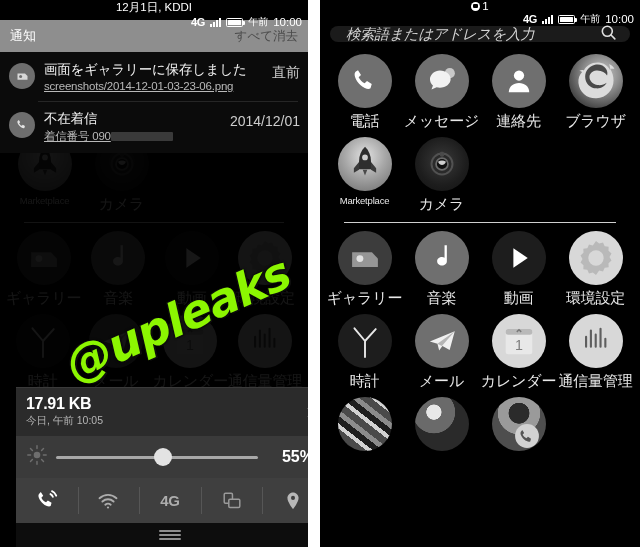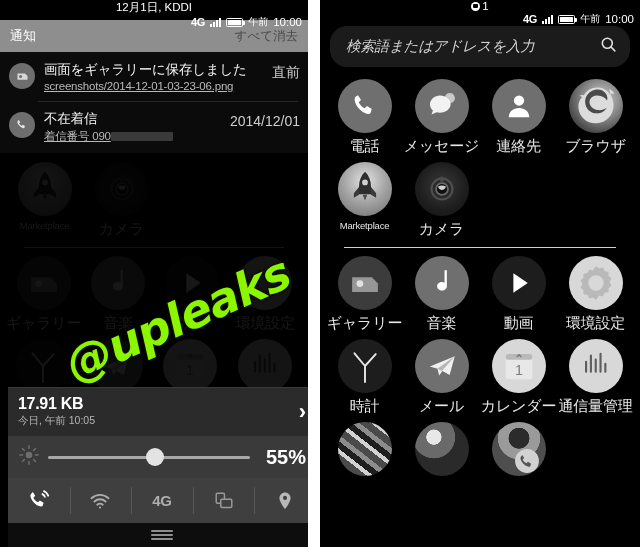--- a/index.html
+++ b/index.html
@@ -44,7 +44,7 @@
   
   .home { position:absolute; inset:20px 0 0 0; }
   .searchbar {
-    margin: 6px 10px 2px; height: 41px; border-radius: 17px;
+    margin: 6px 10px 2px; height: 16px; border-radius: 17px;
     background: #1b1b1b; display:flex; align-items:center;
     padding: 0 12px 0 16px; color:#cfcfcf;
   }

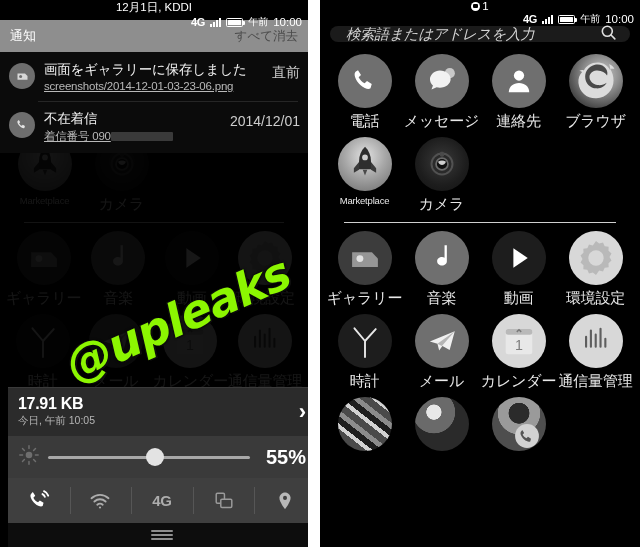--- a/index.html
+++ b/index.html
@@ -100,7 +100,7 @@
   .notif .when { font-size: 14px; color:#cdcdcd; margin-top:3px; flex:0 0 auto; white-space:nowrap; }
 
   
-  .quick { position:absolute; left:8px; bottom:0; width:100%; z-index:25; }
+  .quick { position:absolute; left:16px; bottom:0; width:100%; z-index:25; }
   .usage { background:#2b2b2b; padding: 7px 10px 8px; display:flex; align-items:center;
            border-top:1px solid #3a3a3a; }
   .usage .u1 { font-size: 16px; color:#ffffff; font-weight:bold; letter-spacing:-.3px; }

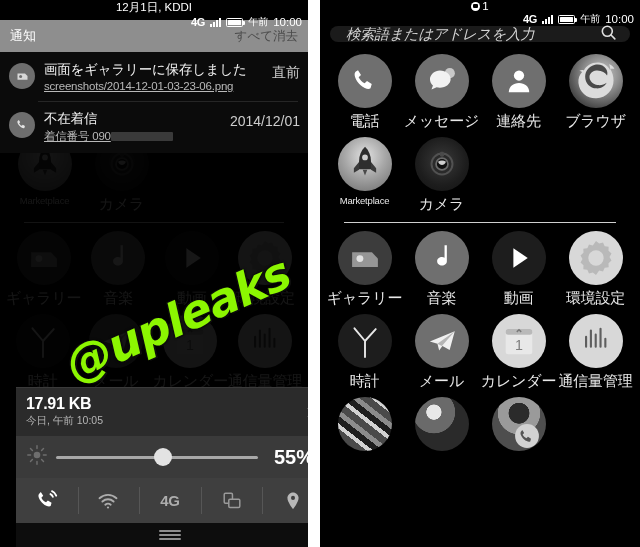--- a/index.html
+++ b/index.html
@@ -110,7 +110,7 @@
   .brightness .track { position:relative; flex:1 1 auto; height:18px; margin: 0 12px 0 8px; }
   .brightness .rail { position:absolute; top:8px; left:0; right:0; height:2.5px; background:#a8a8a8; border-radius:2px; }
   .brightness .thumb { position:absolute; top:0; width:18px; height:18px; border-radius:50%; background:#e3e3e3; }
-  .brightness .pct { font-size: 20px; color:#ffffff; font-weight:bold; min-width:44px; text-align:right; }
+  .brightness .pct { font-size: 16px; color:#ffffff; font-weight:bold; min-width:44px; text-align:right; }
   .toggles { background:#3f3f3f; height:45px; display:flex; align-items:center; }
   .toggles .tg { flex:1 1 0; display:flex; align-items:center; justify-content:center; position:relative; height:100%; }
   .toggles .tg + .tg::before { content:""; position:absolute; left:0; top:9px; bottom:9px; width:1px; background:#565656; }

